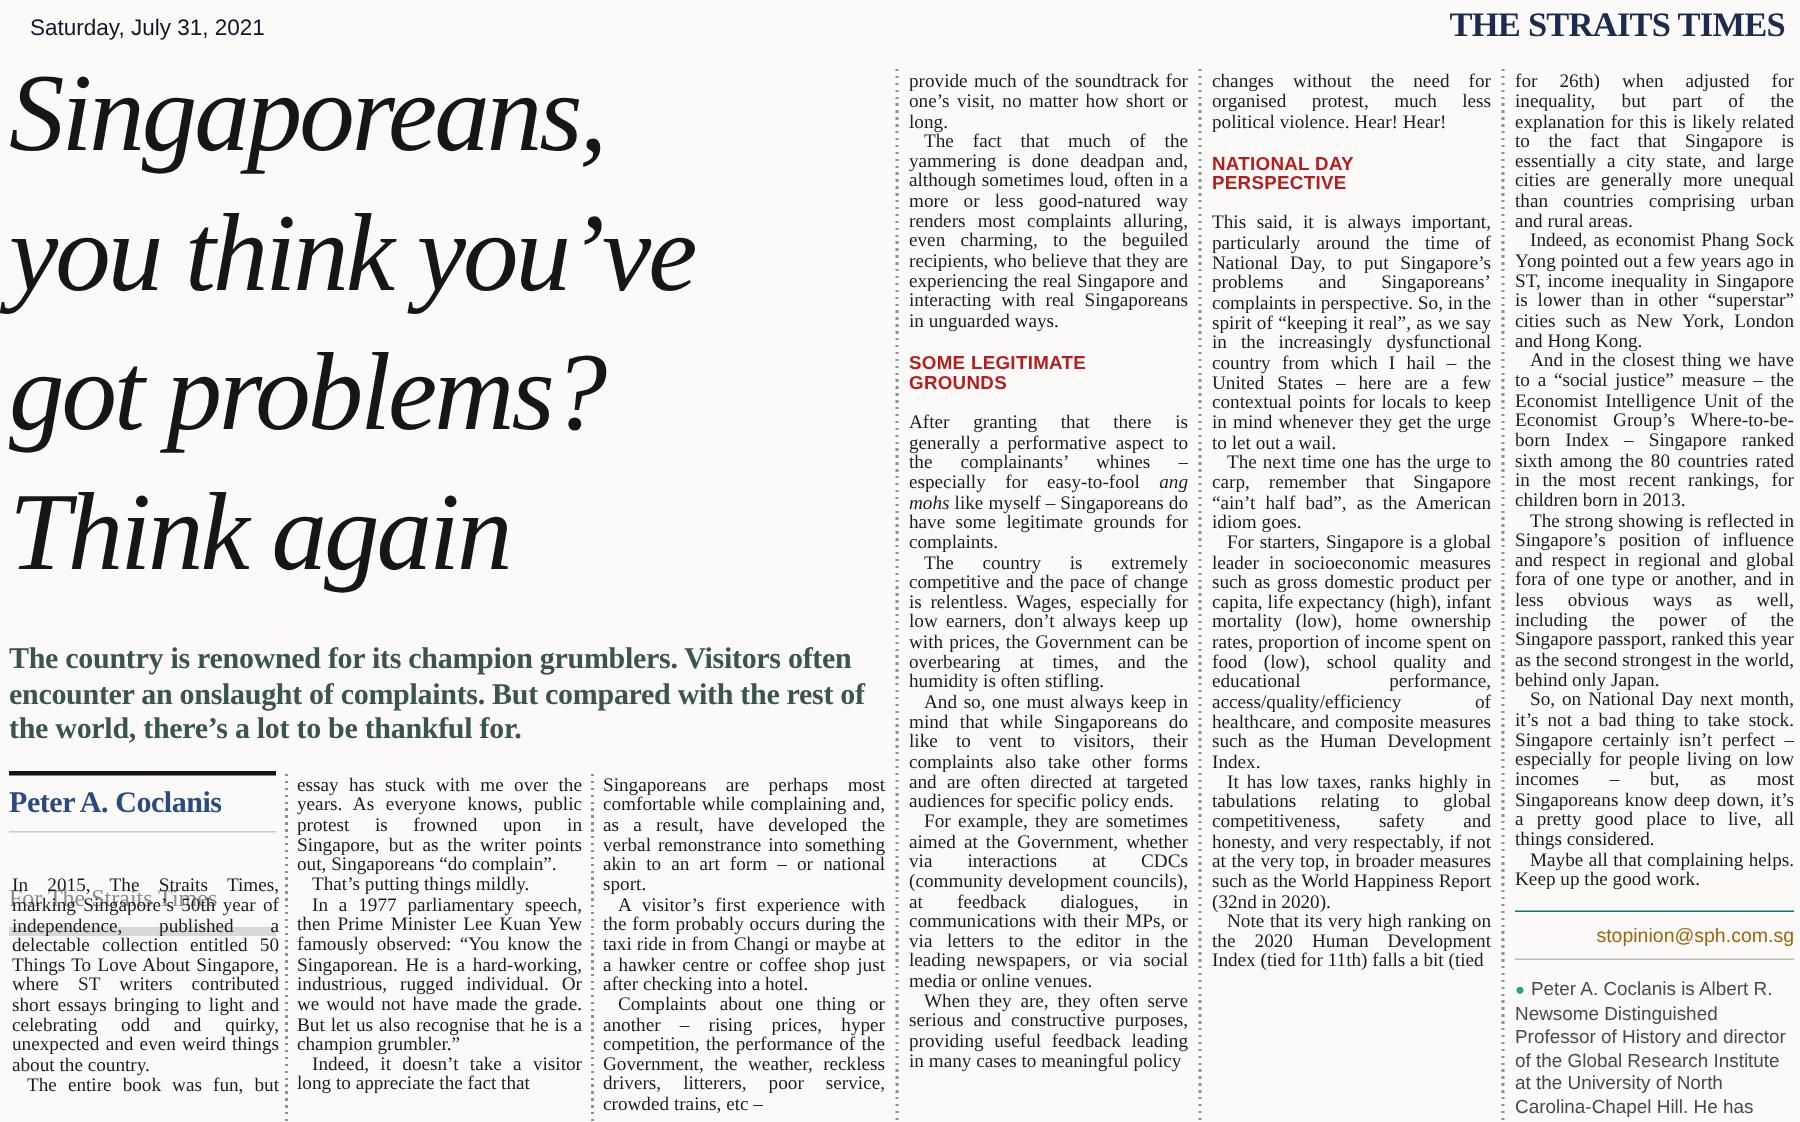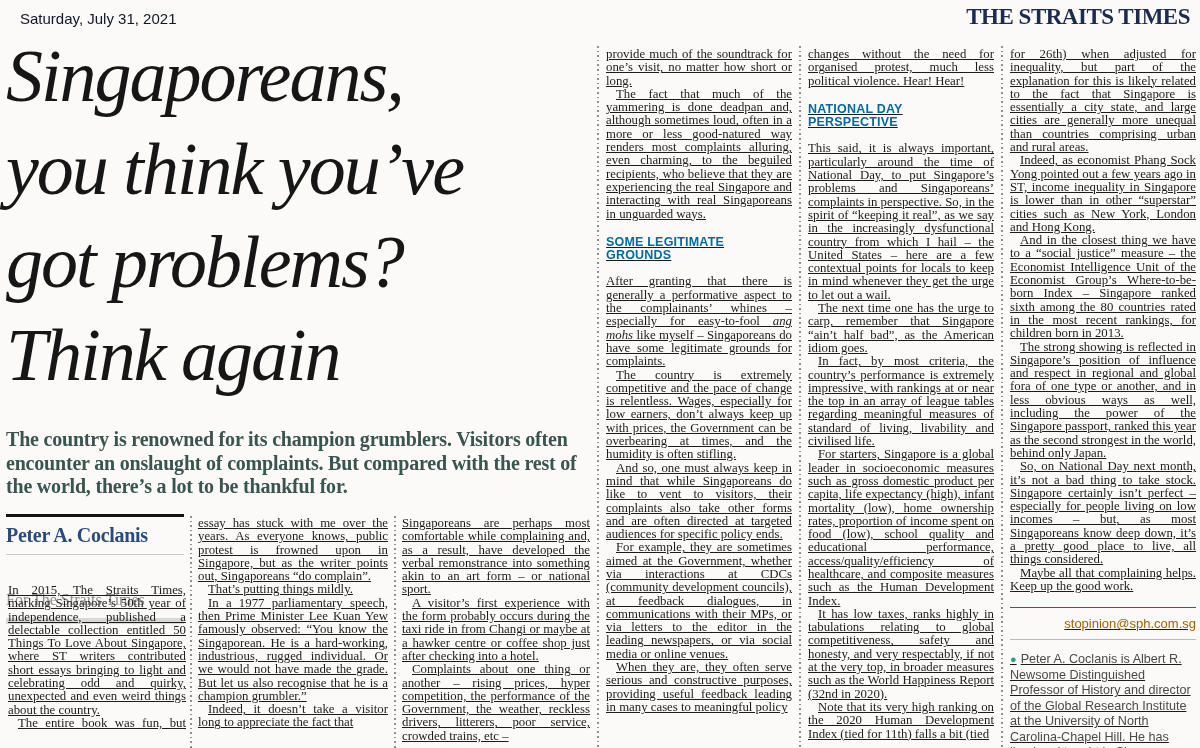--- a/index.html
+++ b/index.html
@@ -21,7 +21,7 @@
   .byline .affil{font-size:16px;color:#8d8d8d;margin-top:36px;}
   .byline .rule-bar{height:6px;background:#d8d8d6;margin-top:9px;}
 
-  .col{position:absolute;font-size:12.8px;line-height:13.3px;color:#1c1c1c;text-align:justify;overflow:hidden;text-decoration:underline;}
+  .col{position:absolute;font-size:12.8px;line-height:13.3px;color:#1c1c1c;text-align:justify;overflow:hidden;}
   .col p{margin:0;}
   .col p.indent{text-indent:10px;}
   .kicker{font-family:"Liberation Sans",sans-serif;font-weight:bold;font-size:12.5px;letter-spacing:0.2px;color:#0369a1;margin:15px 0 13px 0;text-align:left;}

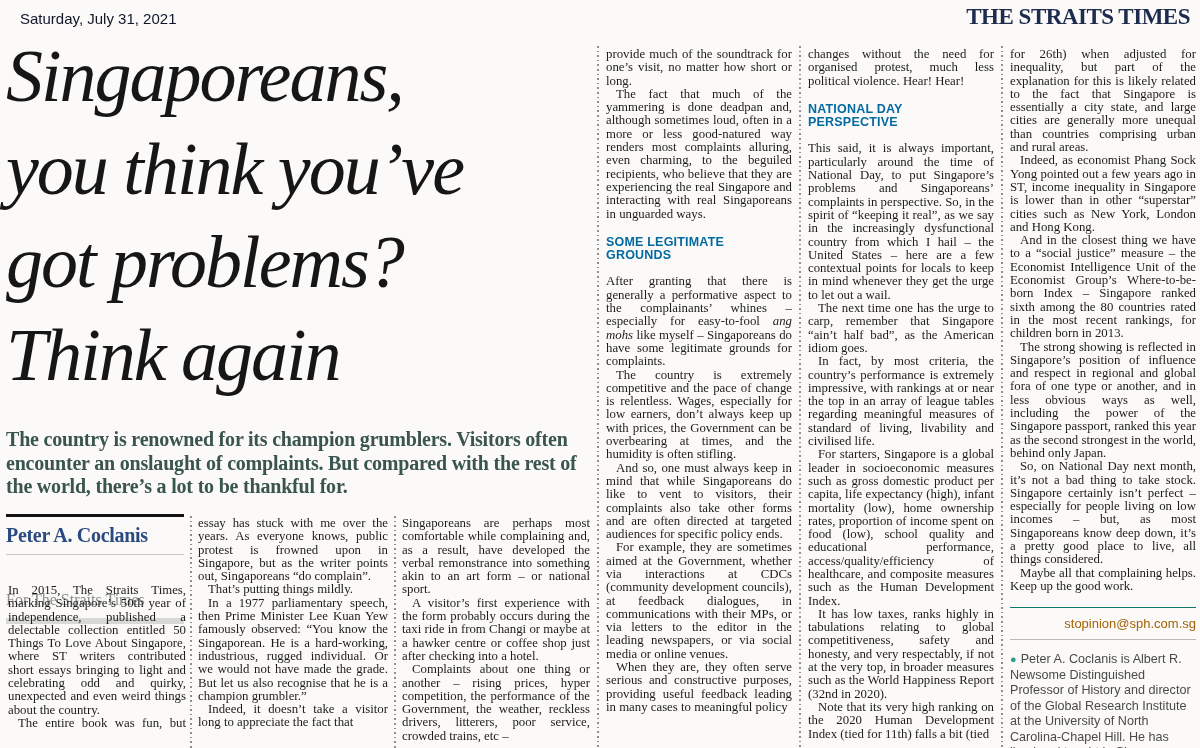--- a/index.html
+++ b/index.html
@@ -24,7 +24,7 @@
   .col{position:absolute;font-size:12.8px;line-height:13.3px;color:#1c1c1c;text-align:justify;overflow:hidden;}
   .col p{margin:0;}
   .col p.indent{text-indent:10px;}
-  .kicker{font-family:"Liberation Sans",sans-serif;font-weight:bold;font-size:12.5px;letter-spacing:0.2px;color:#0369a1;margin:15px 0 13px 0;text-align:left;}
+  .kicker{font-family:"Liberation Sans",sans-serif;font-weight:bold;font-size:12.5px;letter-spacing:0.2px;color:#b91c1c;margin:15px 0 13px 0;text-align:left;}
 
   #col-1{left:8px;top:584px;width:178px;height:148px;}
   #col-2{left:198px;top:517px;width:190px;height:231px;}

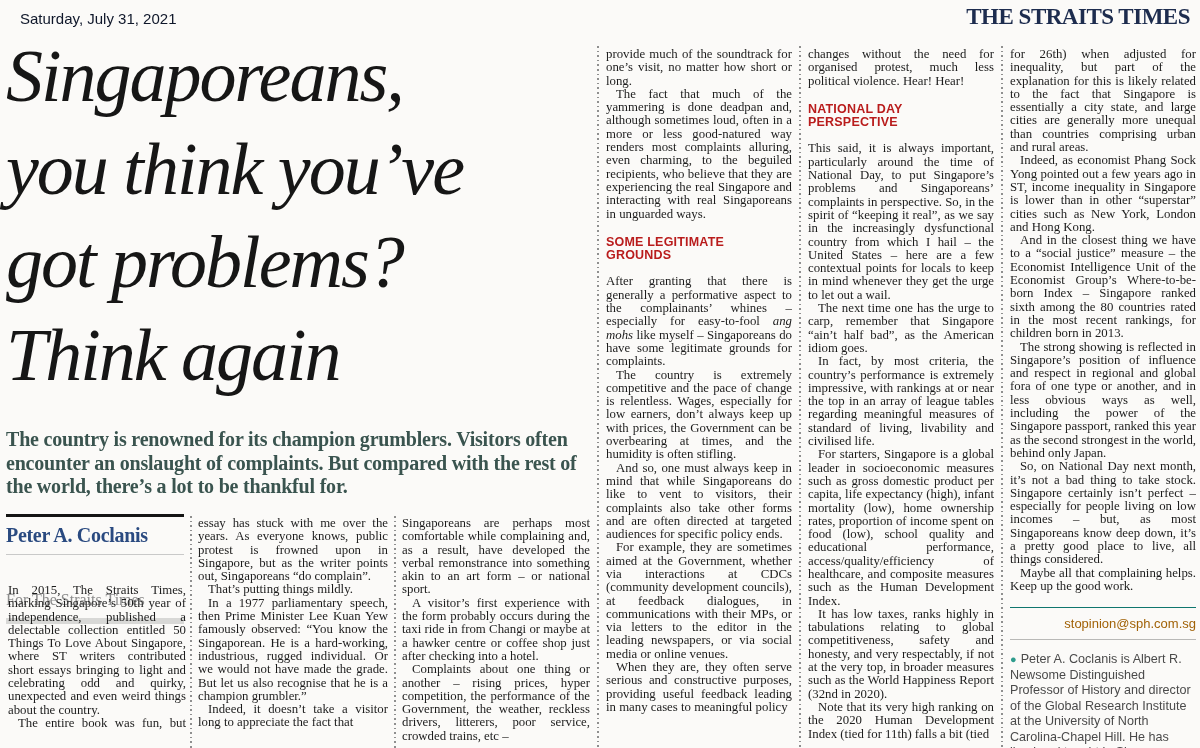--- a/index.html
+++ b/index.html
@@ -101,7 +101,6 @@
       <h3 class="kicker">NATIONAL DAY PERSPECTIVE</h3>
       <p class="">This said, it is always important, particularly around the time of National Day, to put Singapore’s problems and Singaporeans’ complaints in perspective. So, in the spirit of “keeping it real”, as we say in the increasingly dysfunctional country from which I hail – the United States – here are a few contextual points for locals to keep in mind whenever they get the urge to let out a wail.</p>
       <p class="indent">The next time one has the urge to carp, remember that Singapore “ain’t half bad”, as the American idiom goes.</p>
-      <p class="indent">In fact, by most criteria, the country’s performance is extremely impressive, with rankings at or near the top in an array of league tables regarding meaningful measures of standard of living, livability and civilised life.</p>
       <p class="indent">For starters, Singapore is a global leader in socioeconomic measures such as gross domestic product per capita, life expectancy (high), infant mortality (low), home ownership rates, proportion of income spent on food (low), school quality and educational performance, access/quality/efficiency of healthcare, and composite measures such as the Human Development Index.</p>
       <p class="indent">It has low taxes, ranks highly in tabulations relating to global competitiveness, safety and honesty, and very respectably, if not at the very top, in broader measures such as the World Happiness Report (32nd in 2020).</p>
       <p class="indent">Note that its very high ranking on the 2020 Human Development Index (tied for 11th) falls a bit (tied</p>

